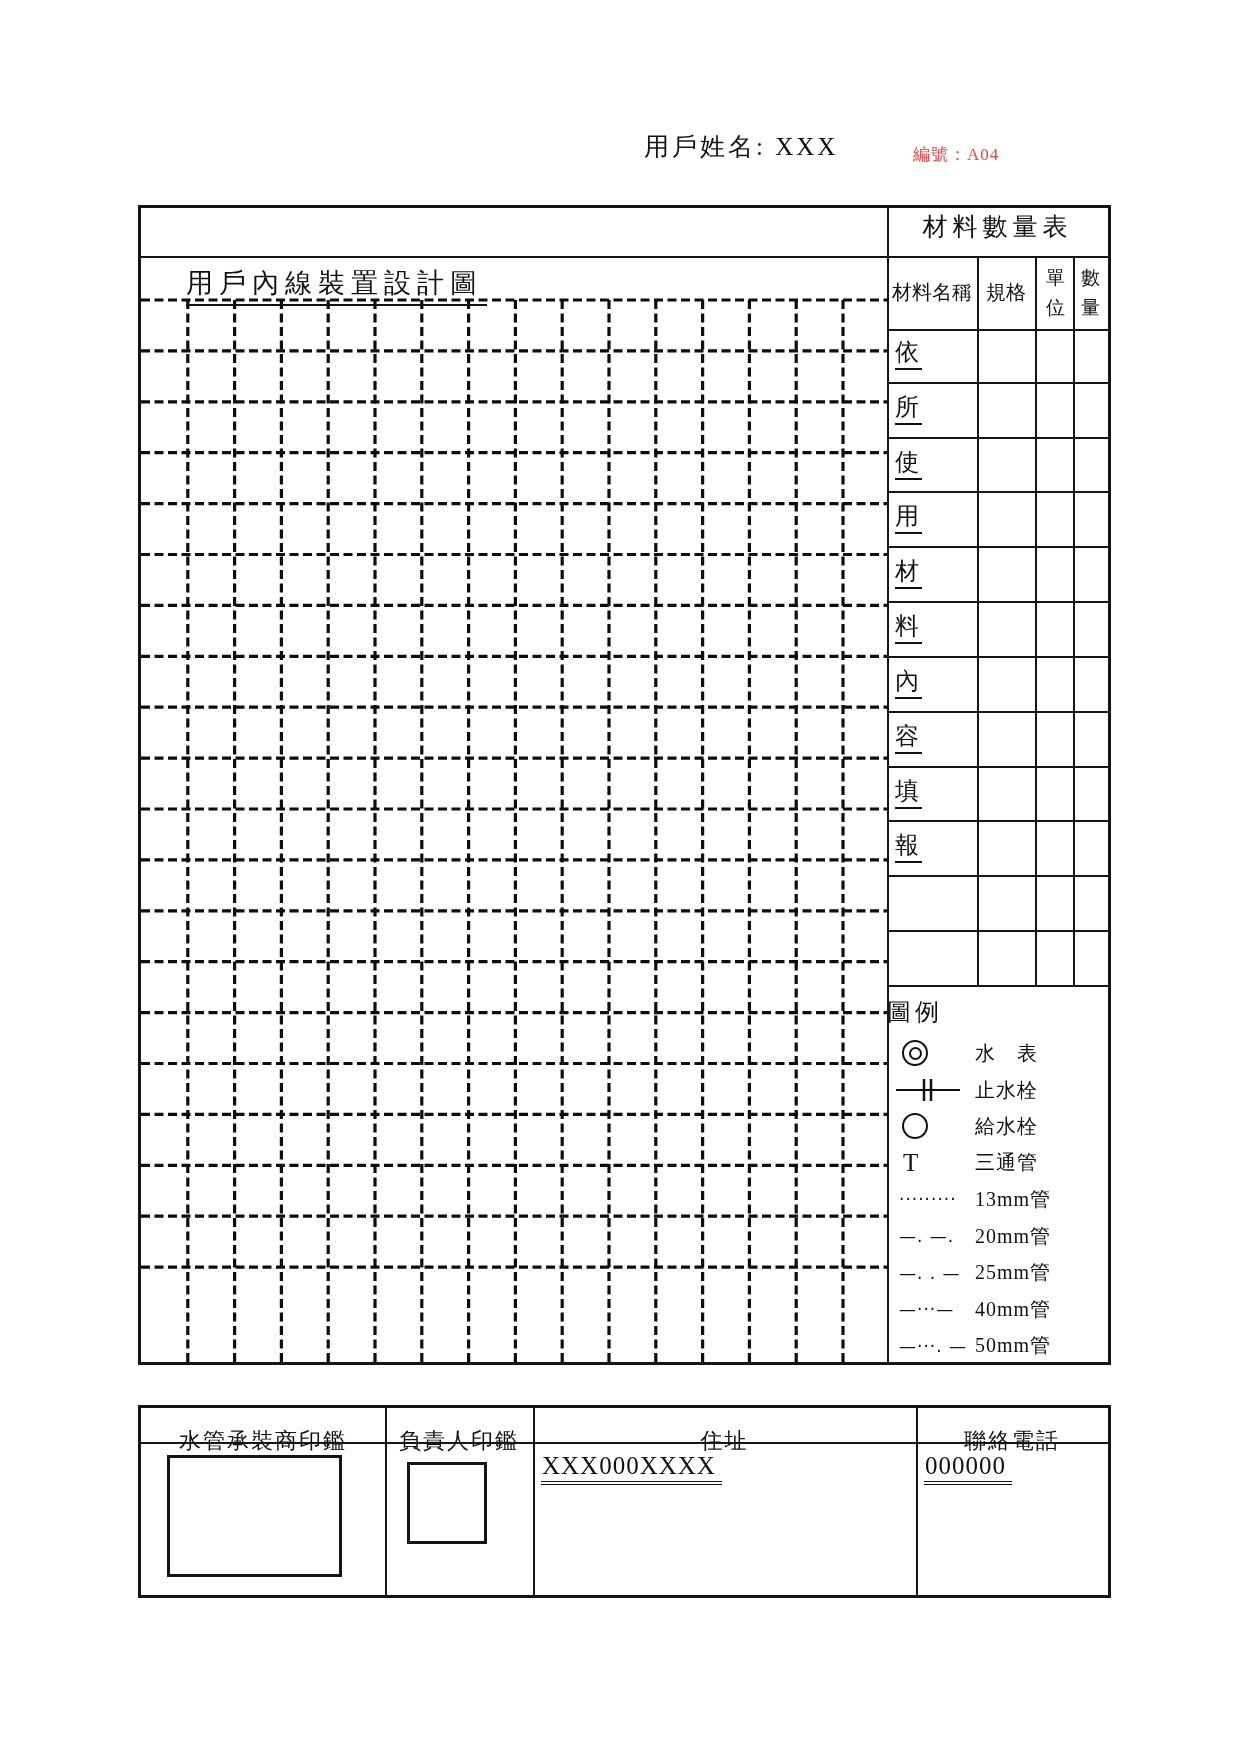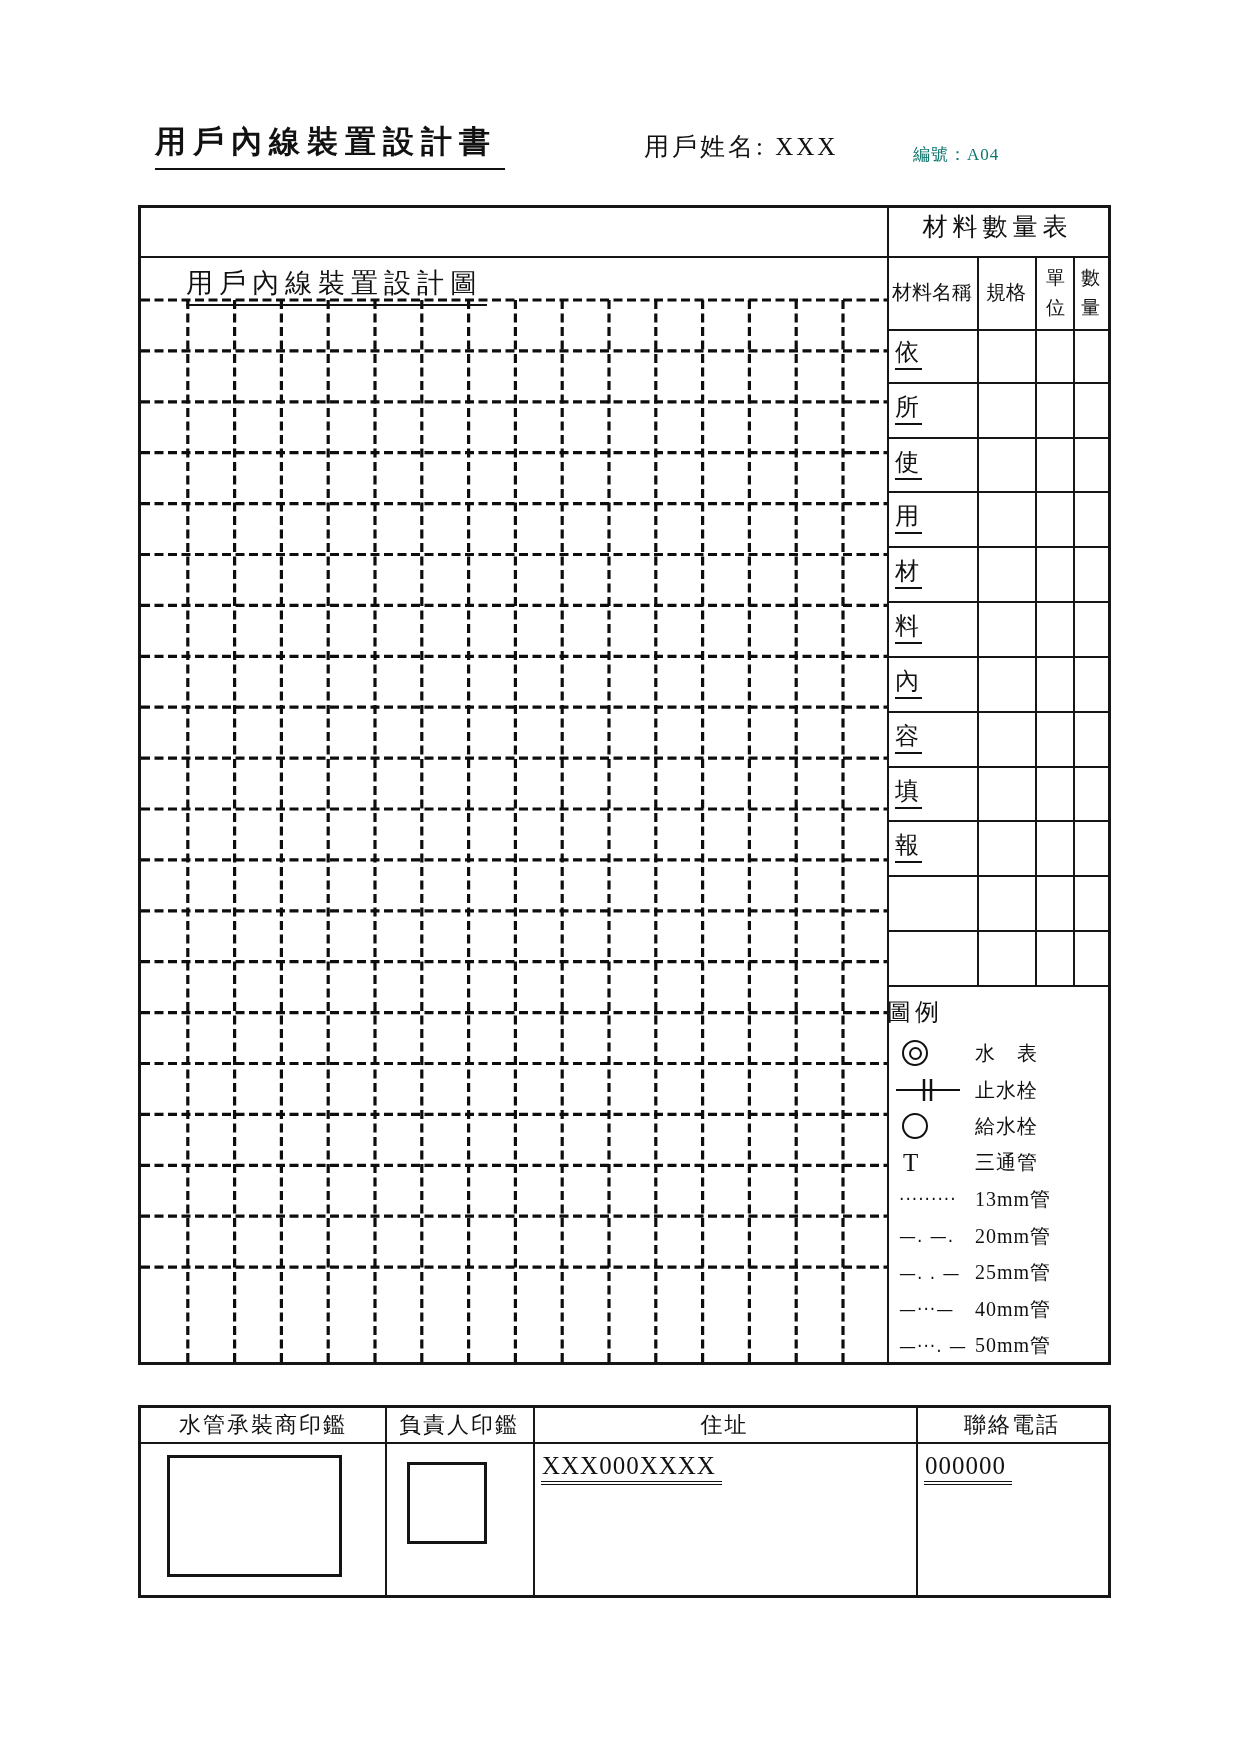--- a/index.html
+++ b/index.html
@@ -116,7 +116,6 @@
 
 <div class="page">
 
-  <div class="doc-title">用戶內線裝置設計書</div>
   <div class="customer">用戶姓名: XXX</div>
   <div class="doc-no" style="color: #0f766e;">編號：A04</div>
 

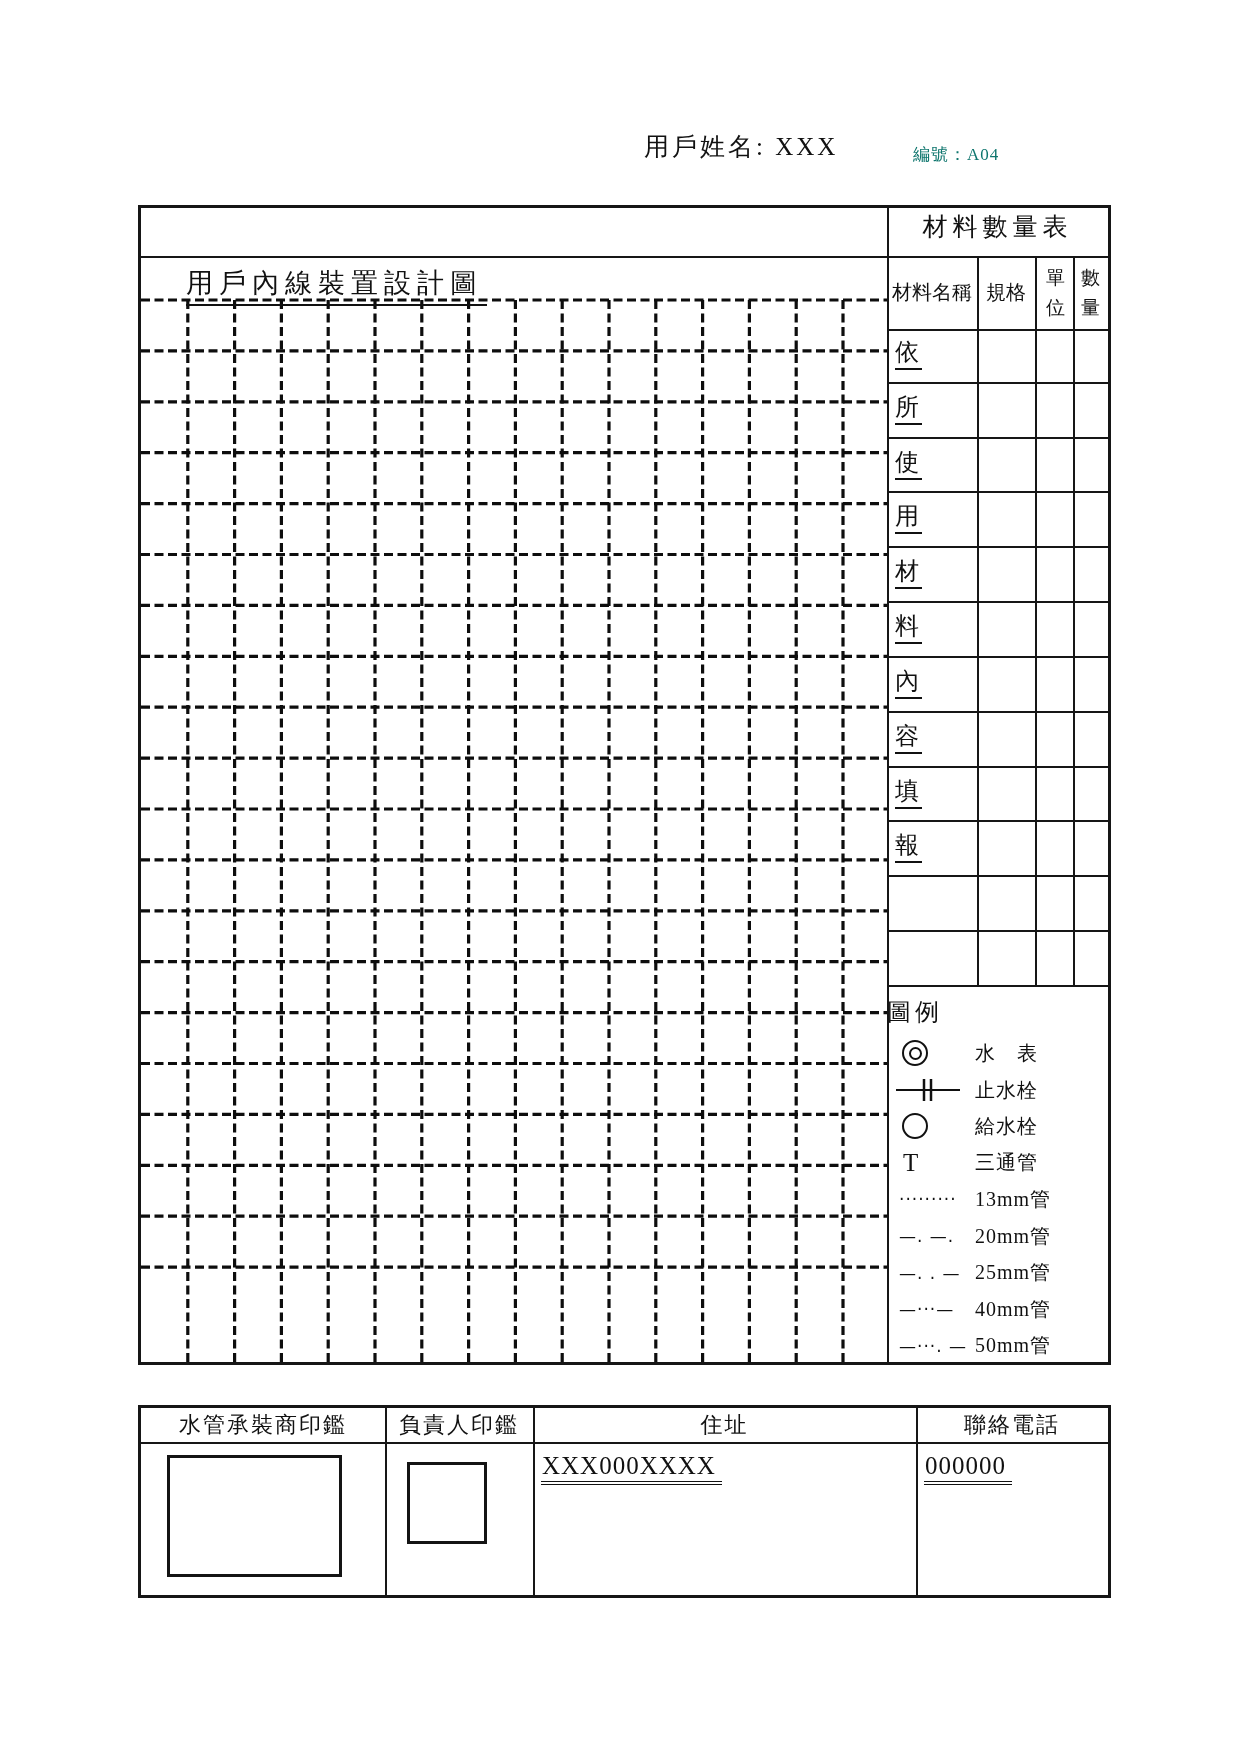--- a/index.html
+++ b/index.html
@@ -117,7 +117,7 @@
 <div class="page">
 
   <div class="customer">用戶姓名: XXX</div>
-  <div class="doc-no" style="color: #0f766e;">編號：A04</div>
+  <div class="doc-no" style="color: #ef4444;">編號：A04</div>
 
   <div class="main-table">
     <svg class="grid-svg" width="746" height="1154" viewBox="0 0 746 1154" id="grid-svg">

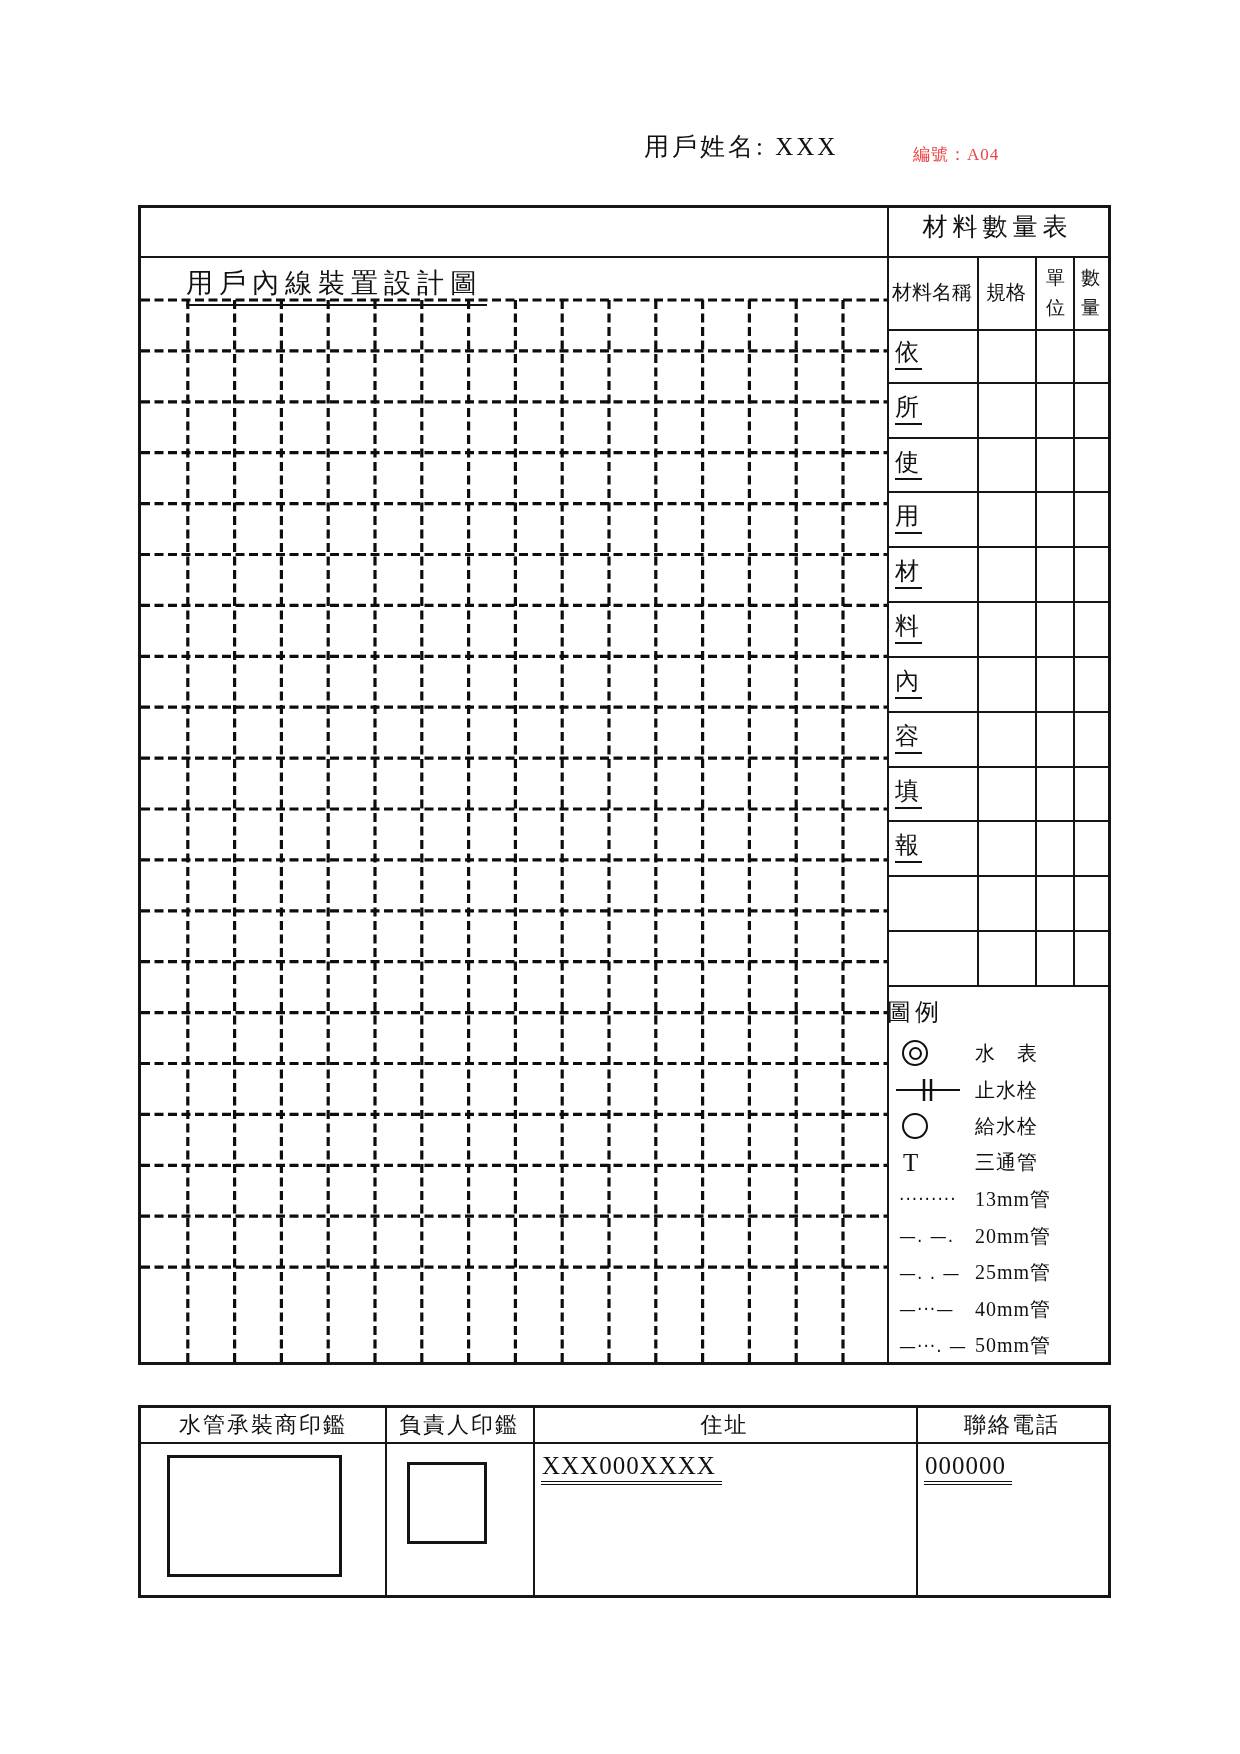--- a/index.html
+++ b/index.html
@@ -94,7 +94,7 @@
   .f-v2{left:392px;top:0;height:100%;}
   .f-v3{left:775px;top:0;height:100%;}
   .f-header{
-    position:absolute;top:0;height:34px;display:flex;align-items:center;
+    position:absolute;top:16px;height:34px;display:flex;align-items:center;
     justify-content:center;font-size:22px;letter-spacing:2px;
   }
   .fh-1{left:0;width:244px;}

